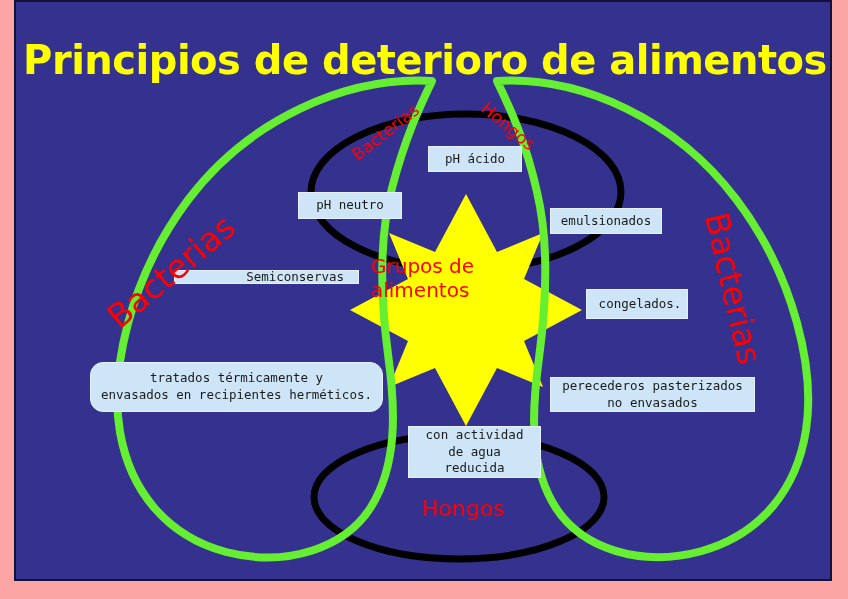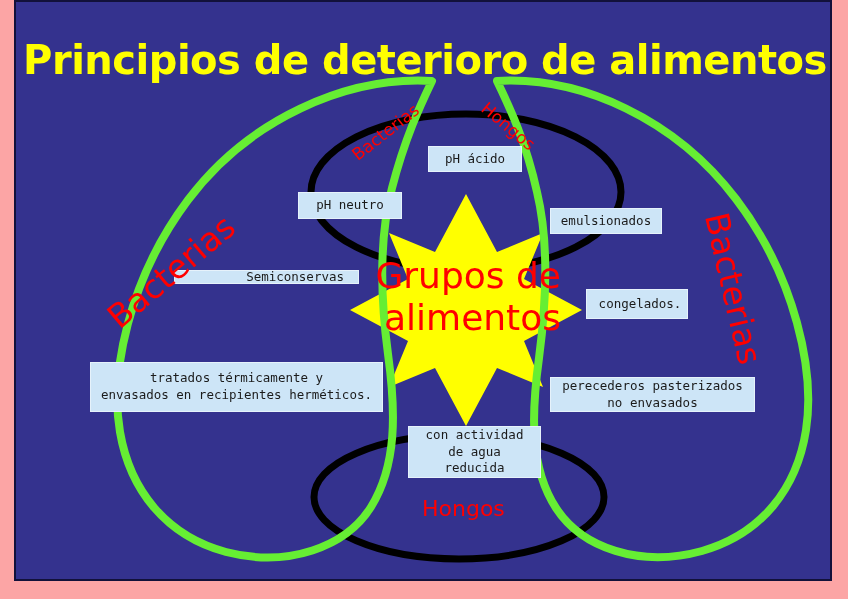--- a/index.html
+++ b/index.html
@@ -66,10 +66,10 @@
     left: 355px;
     top: 253px;
     width: 190px;
-    text-align: right;
+    text-align: left;
     color: #ff0000;
     font-family: "DejaVu Sans", sans-serif;
-    font-size: 36px;
+    font-size: 20px;
     line-height: 1.18;
     white-space: pre-line;
   }

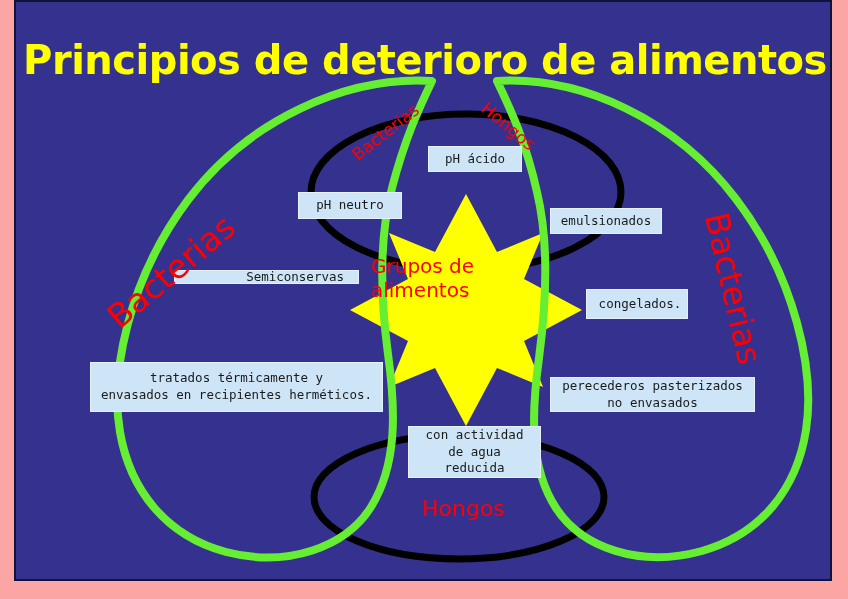--- a/index.html
+++ b/index.html
@@ -97,7 +97,7 @@
   .callout.emulsionados  { left: 534px; top: 182px; width: 112px; height: 26px; margin-top: 24px; }
   .callout.semiconservas { left: 158px; top: 268px; width: 185px; height: 14px; justify-content: flex-end; padding-right: 14px; }
   .callout.congelados    { left: 570px; top: 287px; width: 102px; height: 30px; padding-left: 12px; }
-  .callout.tratados      { left: 74px;  top: 360px; width: 293px; height: 50px; }
+  .callout.tratados      { left: 74px;  top: 360px; width: 293px; height: 50px; border-radius: 13px; }
   .callout.perecederos   { left: 534px; top: 375px; width: 205px; height: 35px; }
   .callout.actividad     { left: 392px; top: 424px; width: 133px; height: 52px; }
 

